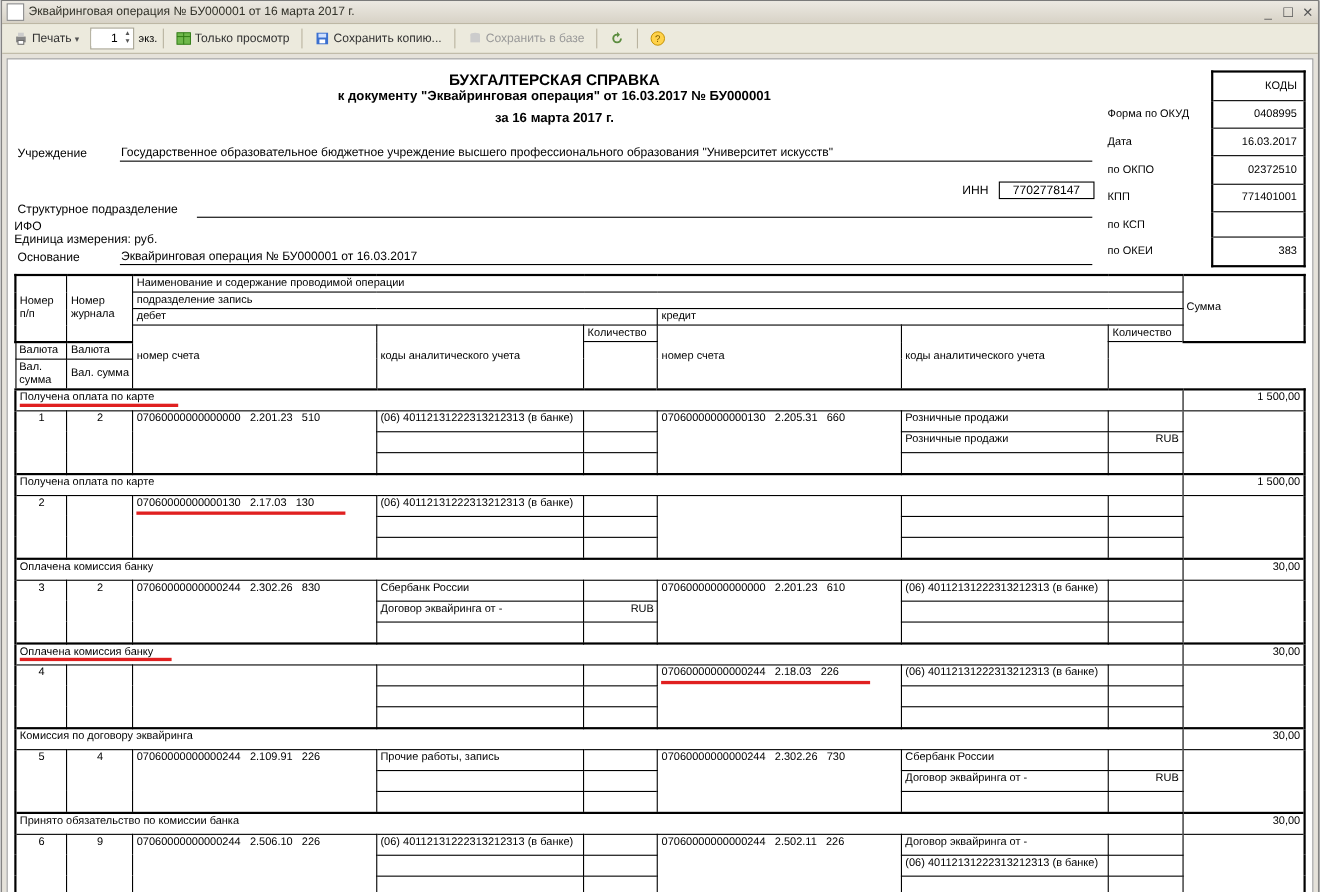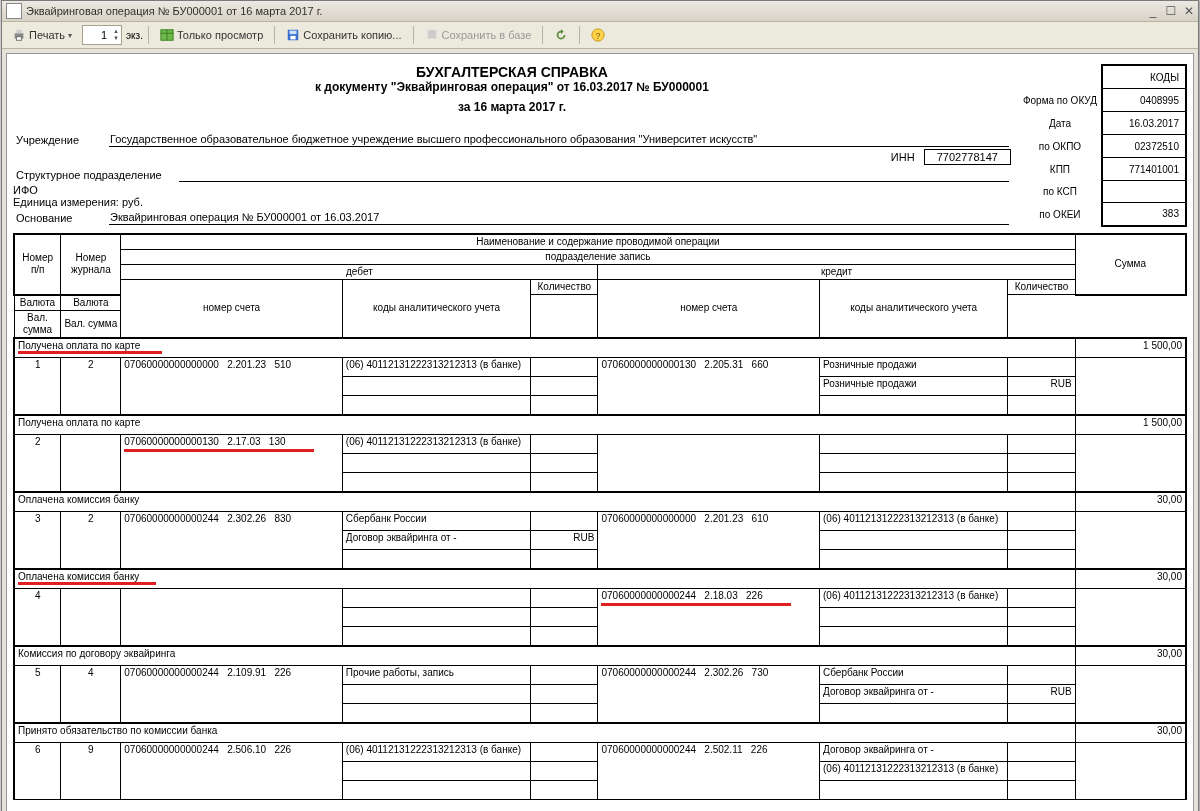--- a/index.html
+++ b/index.html
@@ -26,7 +26,7 @@
 .hdr-left{flex:1}
 .codes{border-collapse:collapse}
 .codes td{border:1px solid #000;font-size:10px;text-align:right;padding:1px 6px;min-width:70px}
-.codes .lab{border:none;text-align:center;padding-right:4px}
+.codes .lab{border:none;text-align:left;padding-right:20px}
 .uline{border-bottom:1px solid #000}
 .inn-box{display:inline-block;border:1px solid #000;padding:1px 12px;margin-left:6px}
 .grid{border-collapse:collapse;width:100%;margin-top:6px}

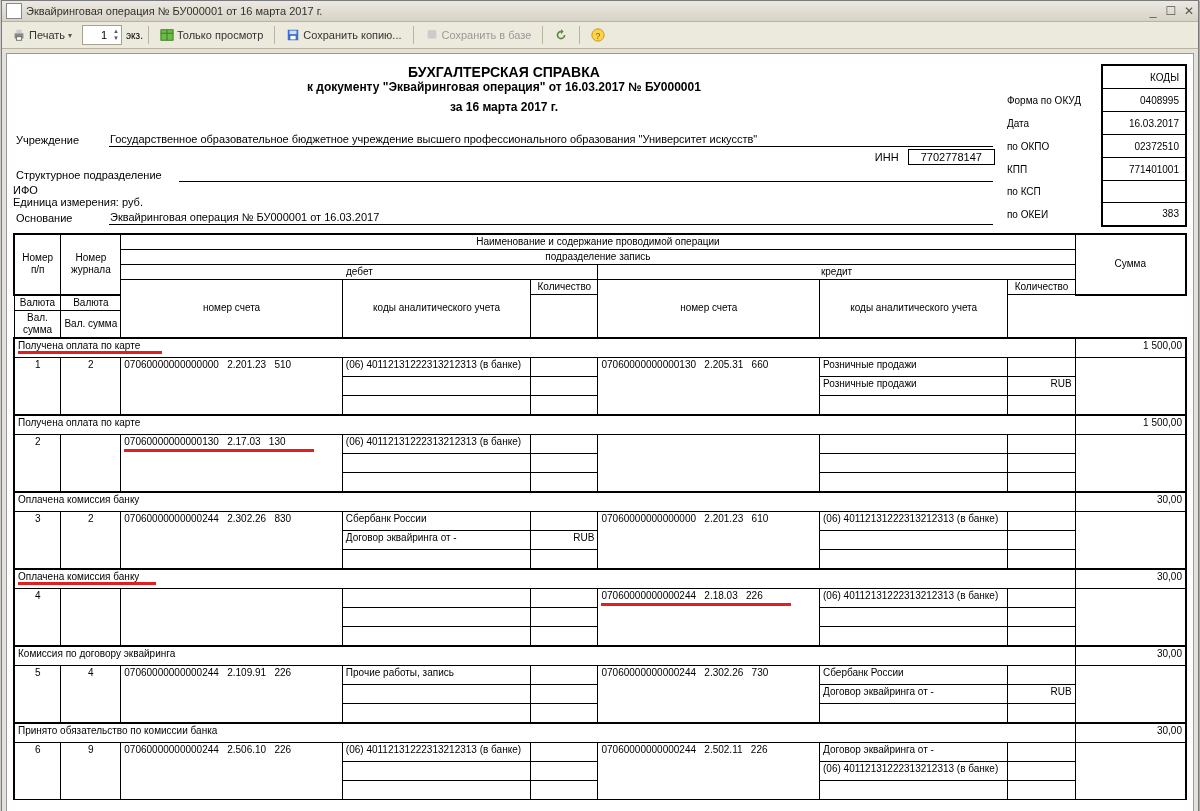--- a/index.html
+++ b/index.html
@@ -132,7 +132,7 @@
             </tr>
                 </tbody>
               </table>
-            <div style="text-align:right;margin-top:0">
+            <div style="text-align:right;margin-top:16px">
               <span class="lbl">ИНН</span>
               <span class="inn-box">7702778147</span>
             </div>

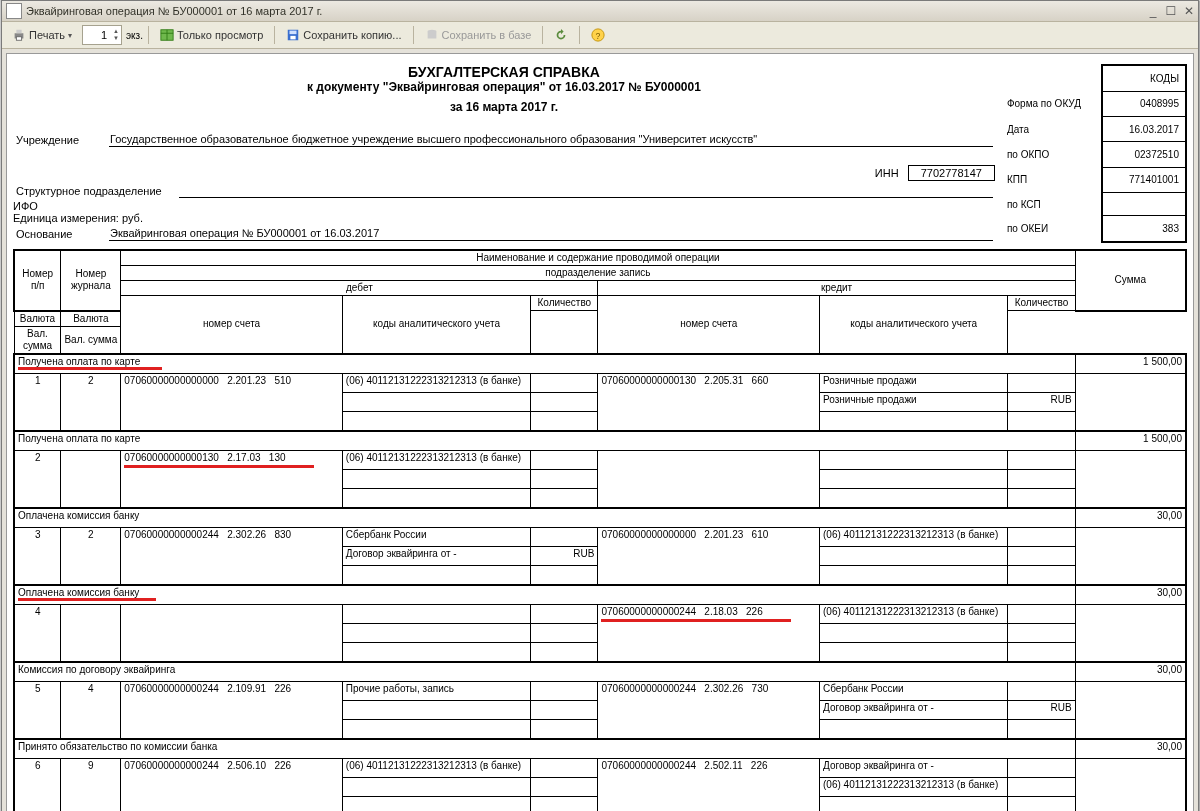--- a/index.html
+++ b/index.html
@@ -30,7 +30,7 @@
 .uline{border-bottom:1px solid #000}
 .inn-box{display:inline-block;border:1px solid #000;padding:1px 12px;margin-left:6px}
 .grid{border-collapse:collapse;width:100%;margin-top:6px}
-.grid th{border:1px solid #000;font-weight:normal;font-size:10px;padding:1px 3px;text-align:center;line-height:12px}
+.grid th{border:1px solid #000;font-weight:normal;font-size:10px;padding:1px 3px;text-align:left;line-height:12px}
 .bold-top{border-top:2px solid #000 !important}
 .bold-bottom{border-bottom:2px solid #000 !important}
 .bold-left{border-left:2px solid #000 !important}

